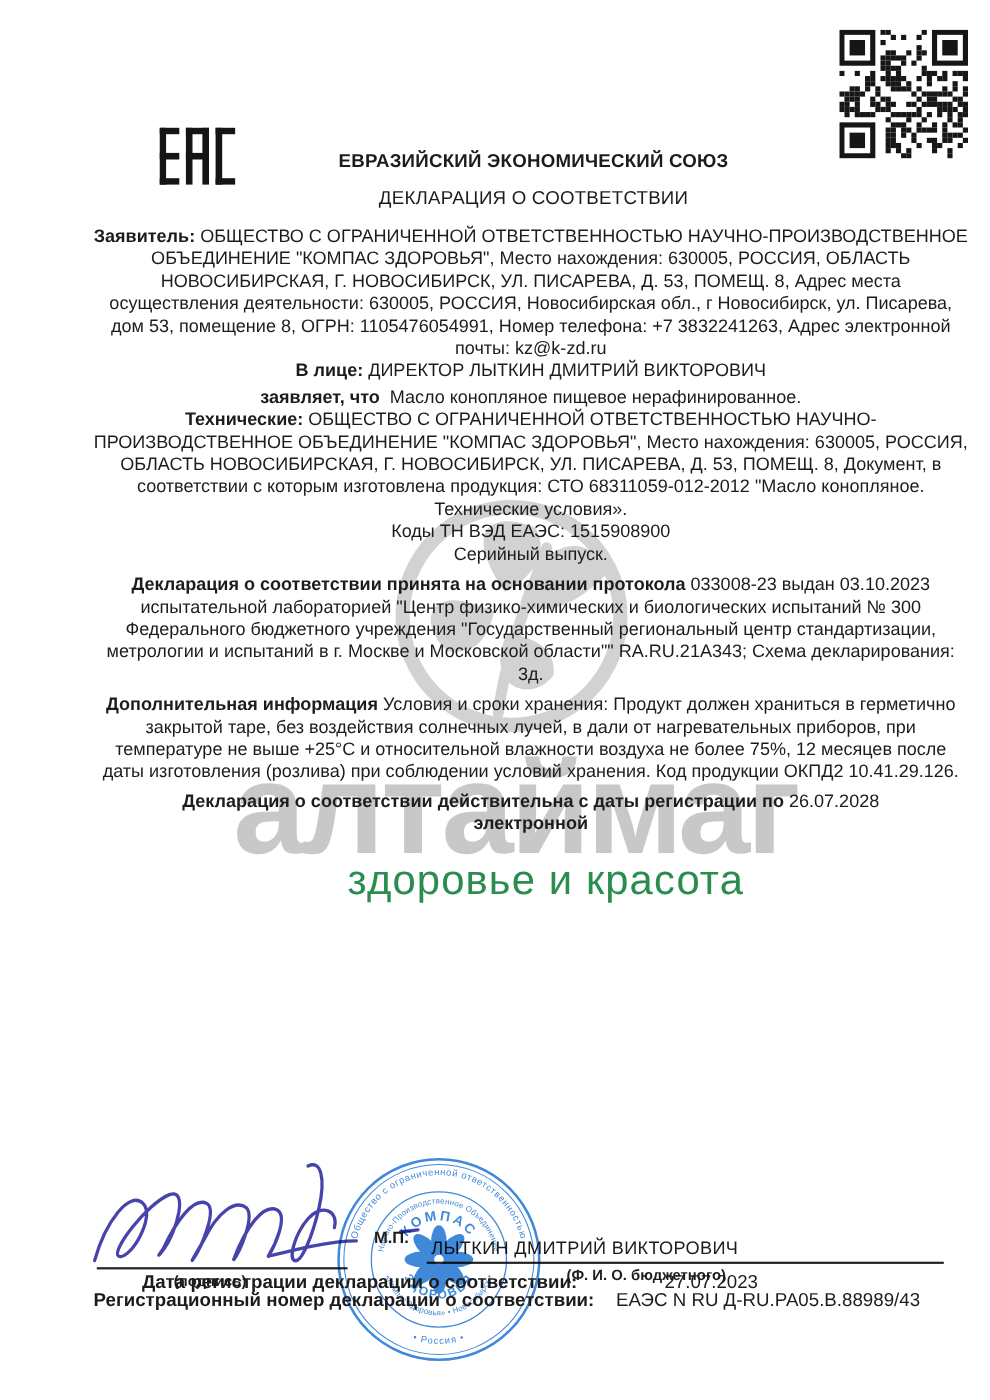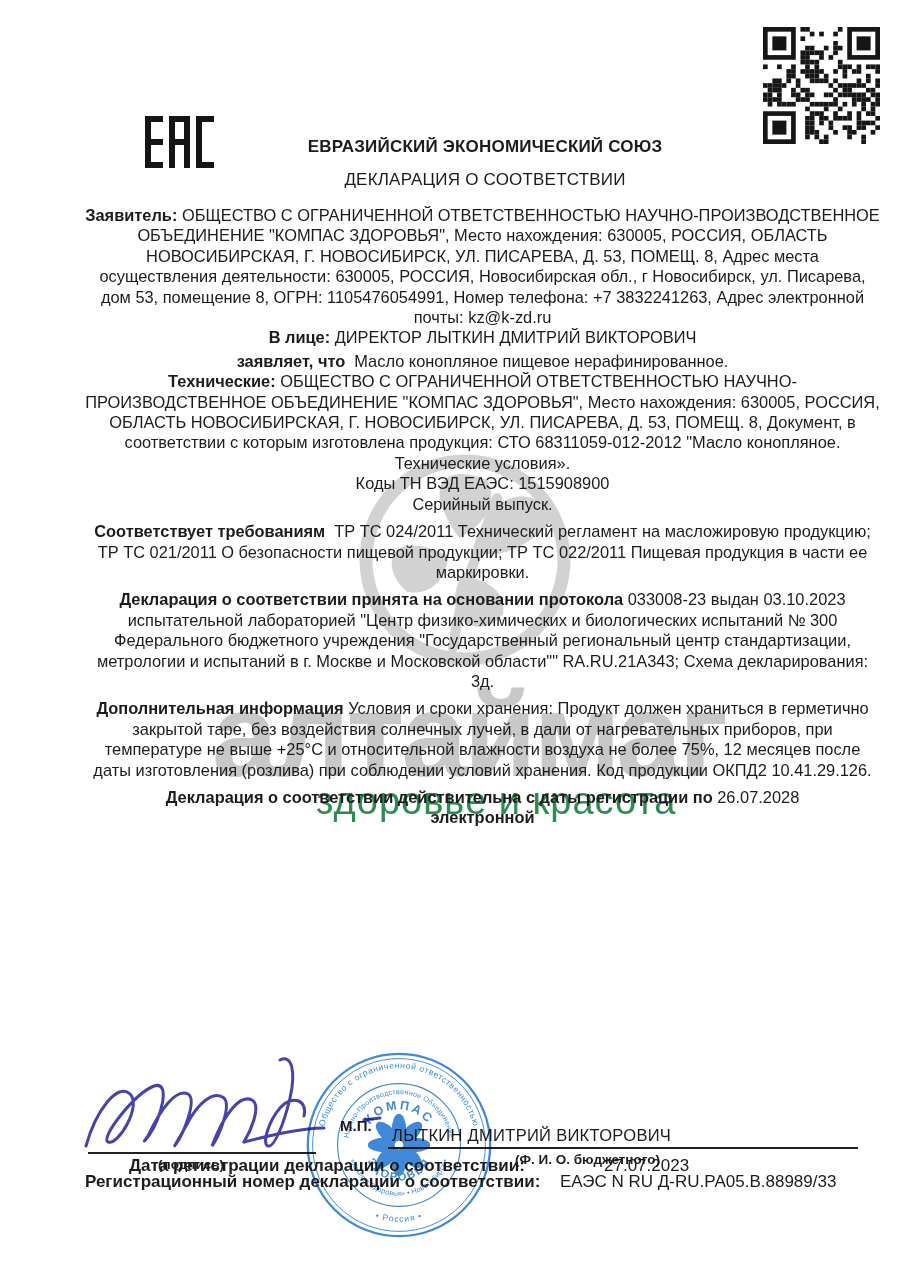--- a/index.html
+++ b/index.html
@@ -294,7 +294,6 @@
     <p><b>Технические:</b><span> ОБЩЕСТВО С ОГРАНИЧЕННОЙ ОТВЕТСТВЕННОСТЬЮ НАУЧНО-ПРОИЗВОДСТВЕННОЕ ОБЪЕДИНЕНИЕ "КОМПАС ЗДОРОВЬЯ", Место нахождения: 630005, РОССИЯ, ОБЛАСТЬ НОВОСИБИРСКАЯ, Г. НОВОСИБИРСК, УЛ. ПИСАРЕВА, Д. 53, ПОМЕЩ. 8, Документ, в соответствии с которым изготовлена продукция: СТО 68311059-012-2012 "Масло конопляное. Технические условия».</span></p>
     <p>Коды ТН ВЭД ЕАЭС: 1515908900</p>
     <p>Серийный выпуск.</p>
-    <p class="sp"><b>Соответствует требованиям</b><span class="pad-gap">ТР ТС 024/2011 Технический регламент на масложировую продукцию; ТР ТС 021/2011 О безопасности пищевой продукции; ТР ТС 022/2011 Пищевая продукция в части ее маркировки.</span></p>
     <p class="sp"><b>Декларация о соответствии принята на основании протокола</b><span> 033008-23 выдан 03.10.2023 испытательной лабораторией "Центр физико-химических и биологических испытаний № 300 Федерального бюджетного учреждения "Государственный региональный центр стандартизации, метрологии и испытаний в г. Москве и Московской области"" RA.RU.21A343; Схема декларирования: 3д.</span></p>
     <p class="sp"><b>Дополнительная информация</b><span> Условия и сроки хранения: Продукт должен храниться в герметично закрытой таре, без воздействия солнечных лучей, в дали от нагревательных приборов, при температуре не выше +25°С и относительной влажности воздуха не более 75%, 12 месяцев после даты изготовления (розлива) при соблюдении условий хранения. Код продукции ОКПД2 10.41.29.126.</span></p>
     <p class="sp"><b>Декларация о соответствии действительна с даты регистрации по</b><span> 26.07.2028</span><br><b>электронной</b></p>

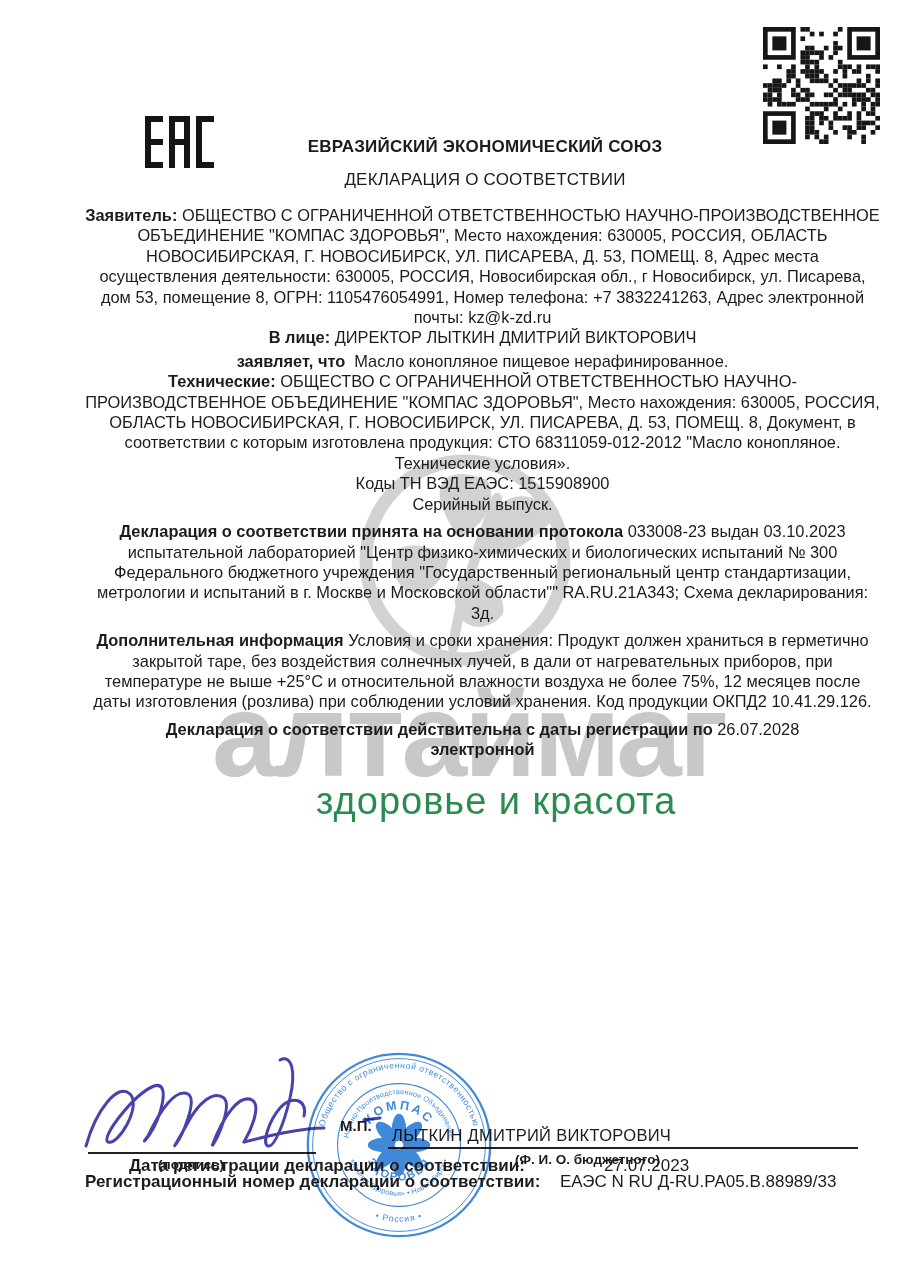--- a/index.html
+++ b/index.html
@@ -354,7 +354,7 @@
 
   <div class="reg-row row1">
     <span class="reg-label">Регистрационный номер декларации о соответствии:</span>
-    <span class="reg-value">ЕАЭС N RU Д-RU.РА05.В.88989/33</span>
+    <span class="reg-value">ЕАЭС N RU Д-RU.РА05.В.88989/43</span>
   </div>
   <div class="reg-row row2">
     <span class="reg-label">Дата регистрации декларации о соответствии:</span>

